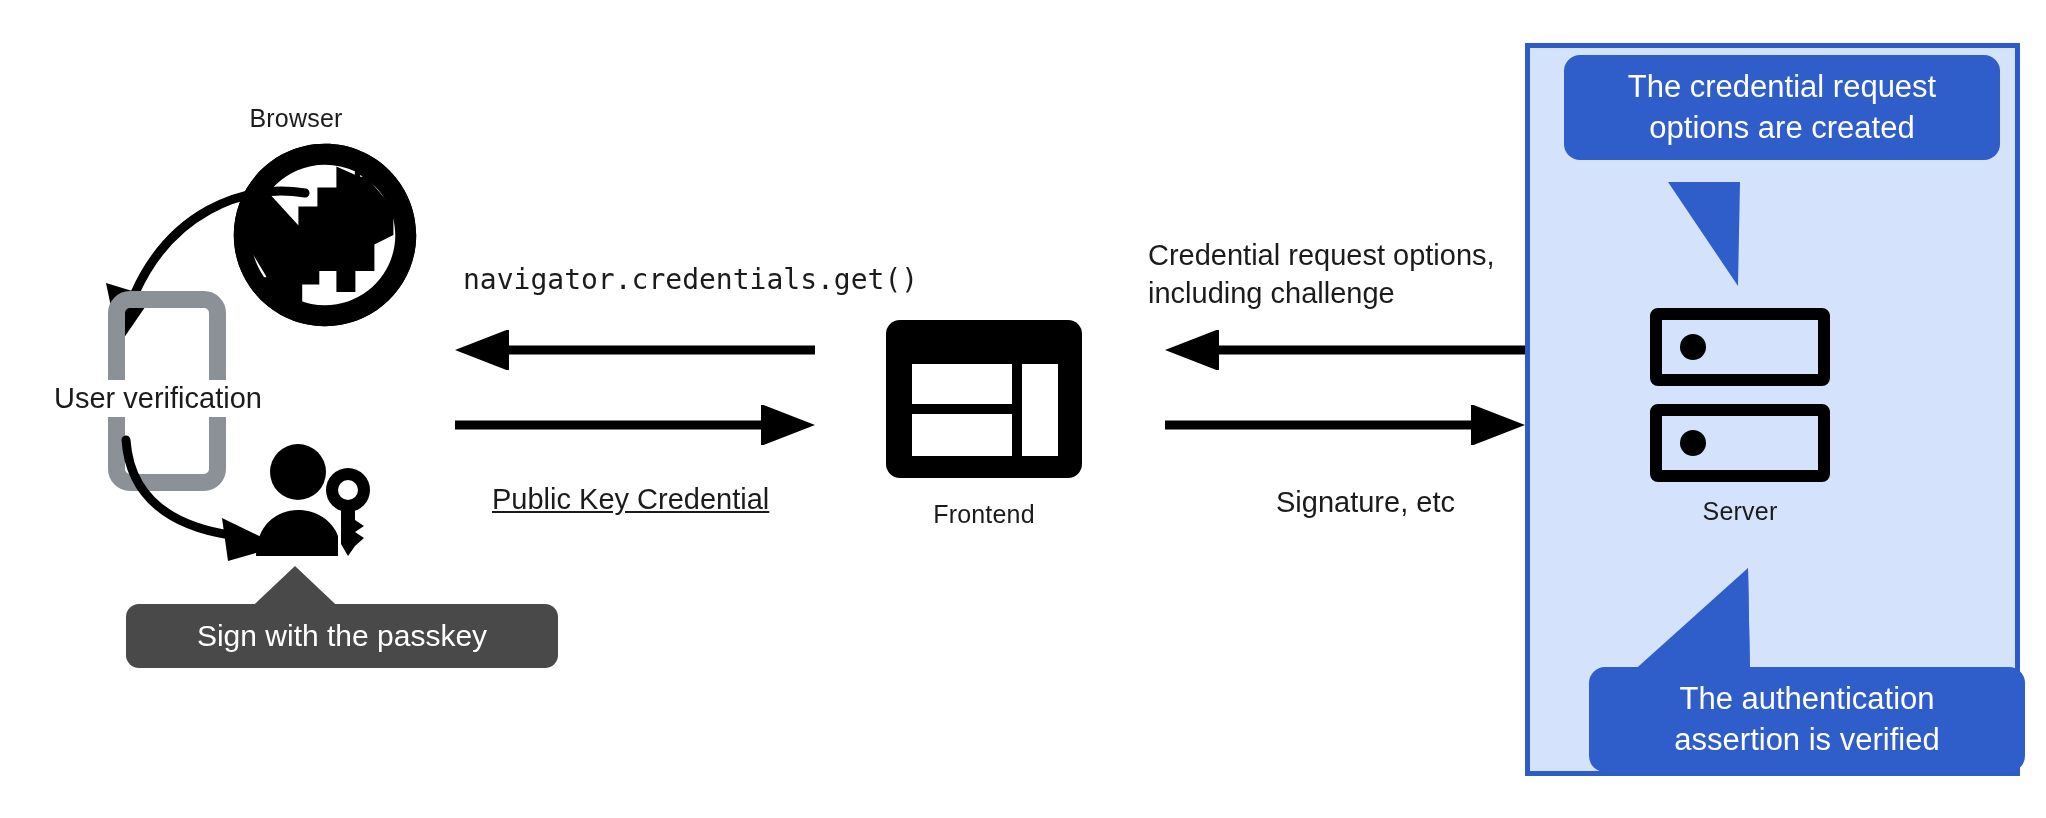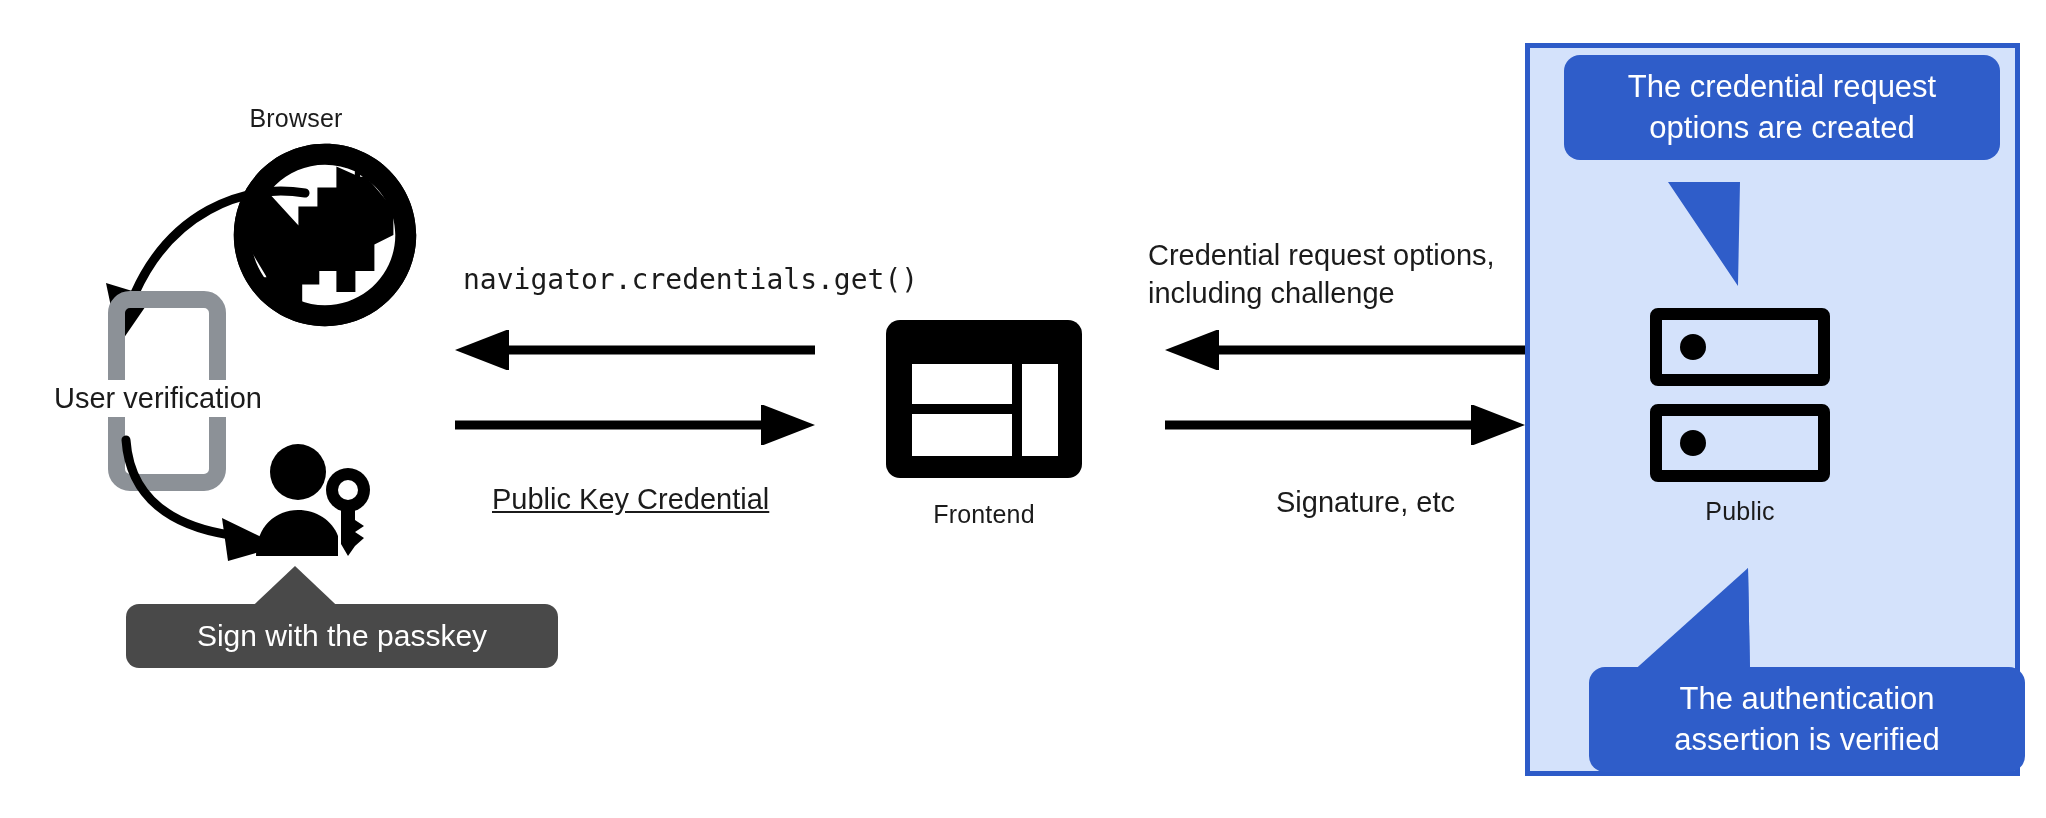--- a/index.html
+++ b/index.html
@@ -236,7 +236,7 @@
     <div class="srv-unit" style="left:0; top:96px; width:180px; height:78px;"></div>
     <div class="srv-dot" style="left:30px; top:122px;"></div>
   </div>
-  <div class="abs node-label" style="left:1650px; top:497px; width:180px;">Public</div>
+  <div class="abs node-label" style="left:1650px; top:497px; width:180px;">Server</div>
 
   <svg class="abs tail" style="left:1630px; top:568px;" width="200" height="110" viewBox="0 0 200 110">
     <polygon points="118,0 120,106 0,106 52,106" fill="#2f5dc9"></polygon>

